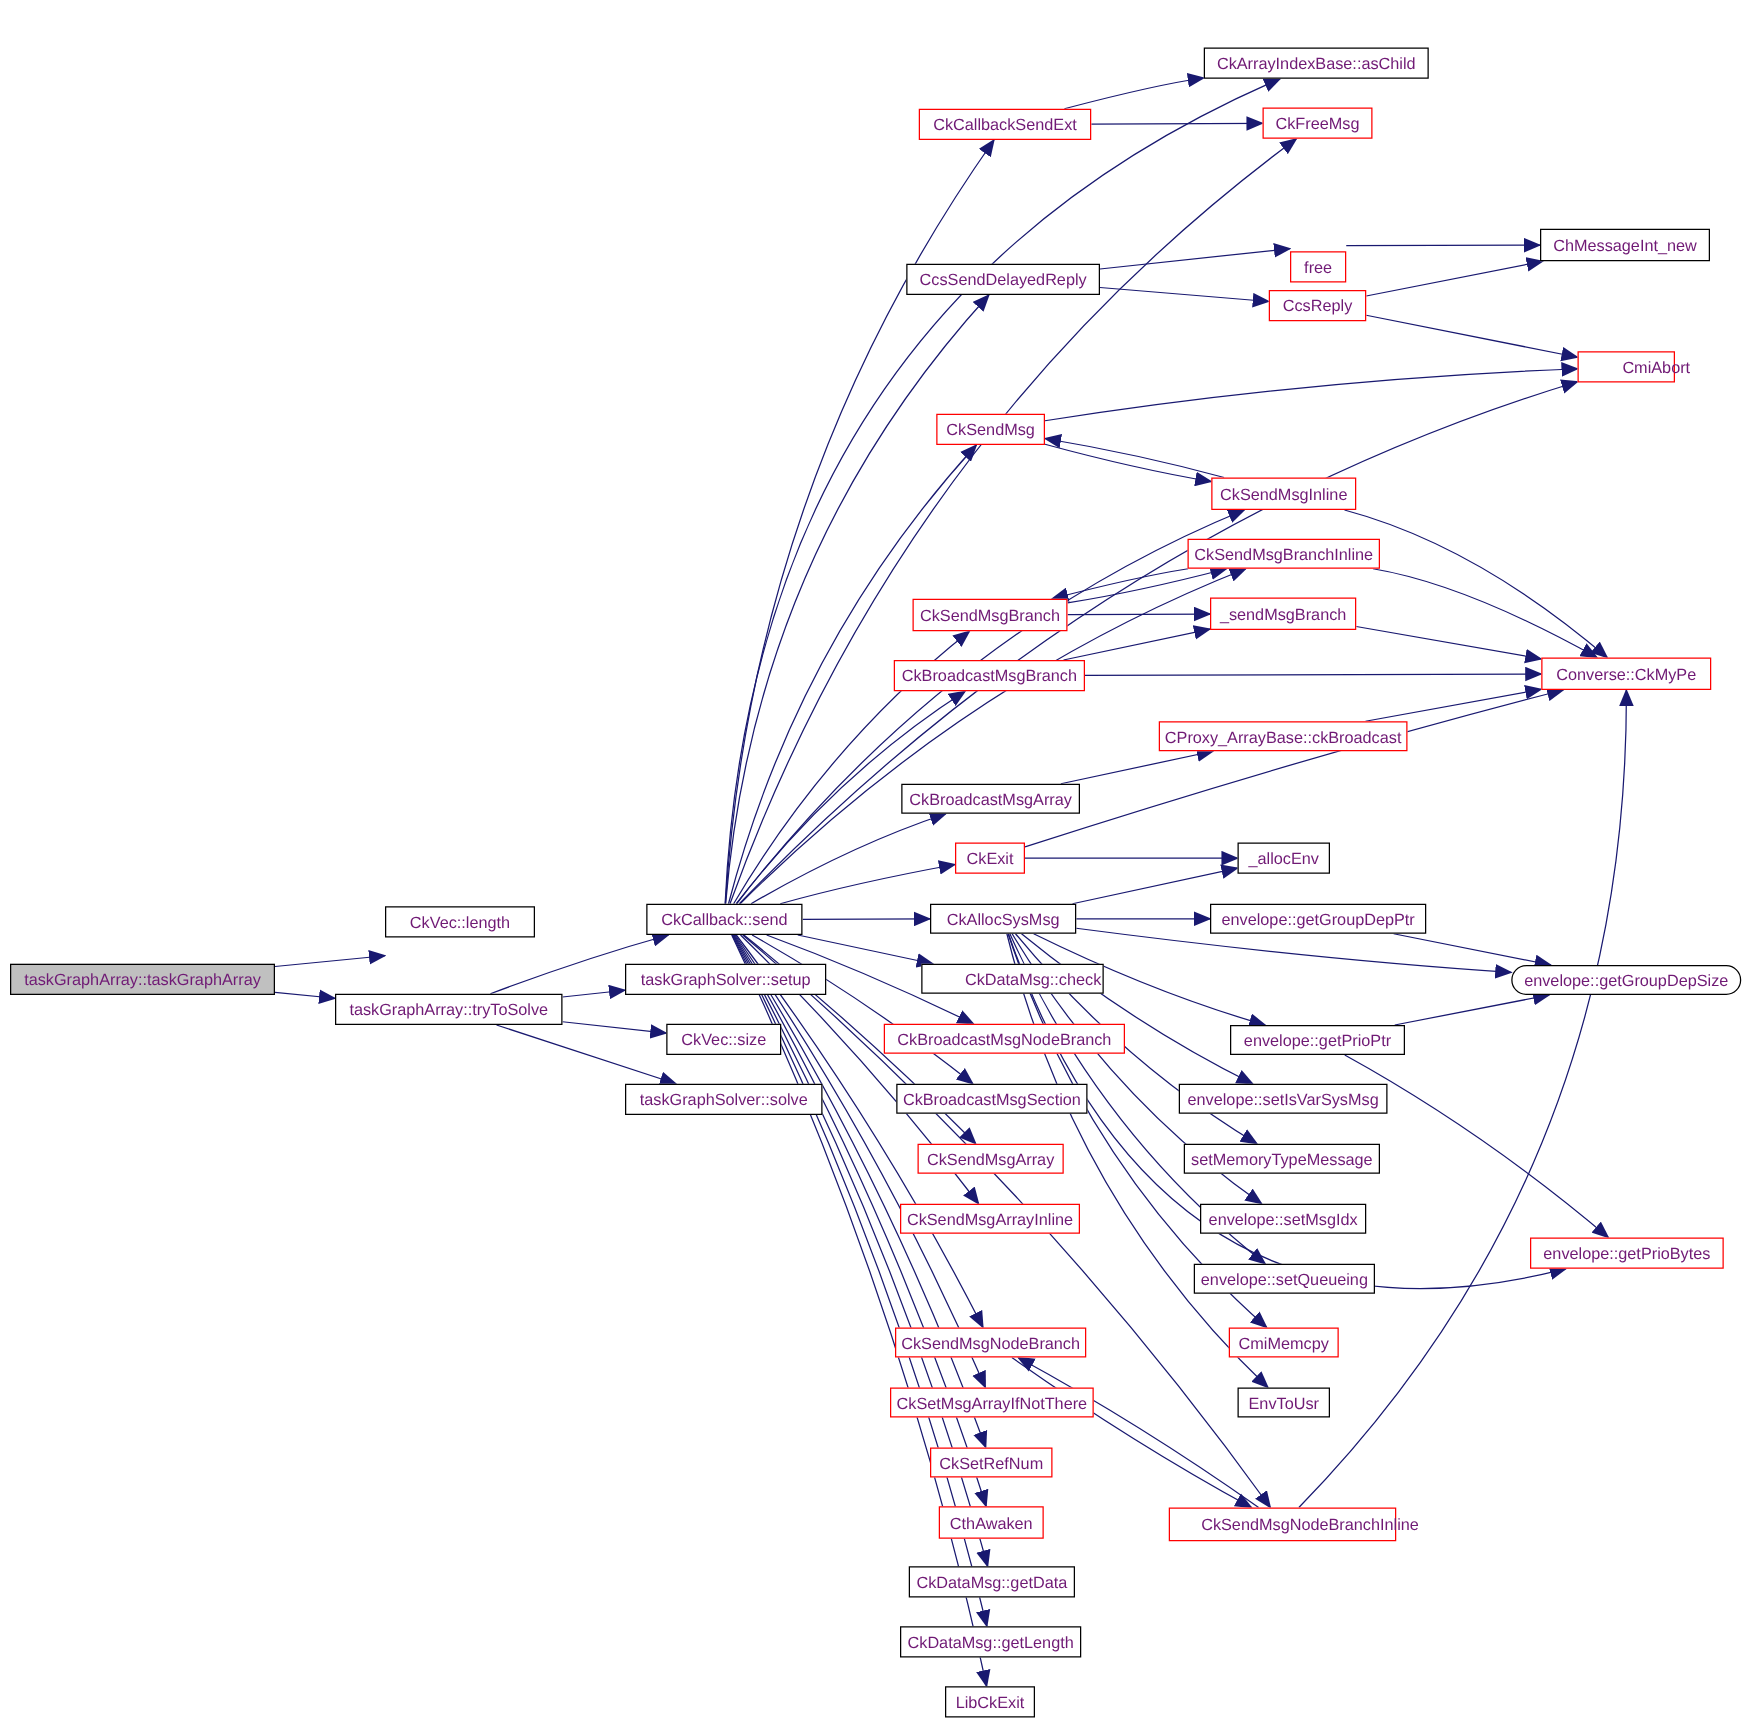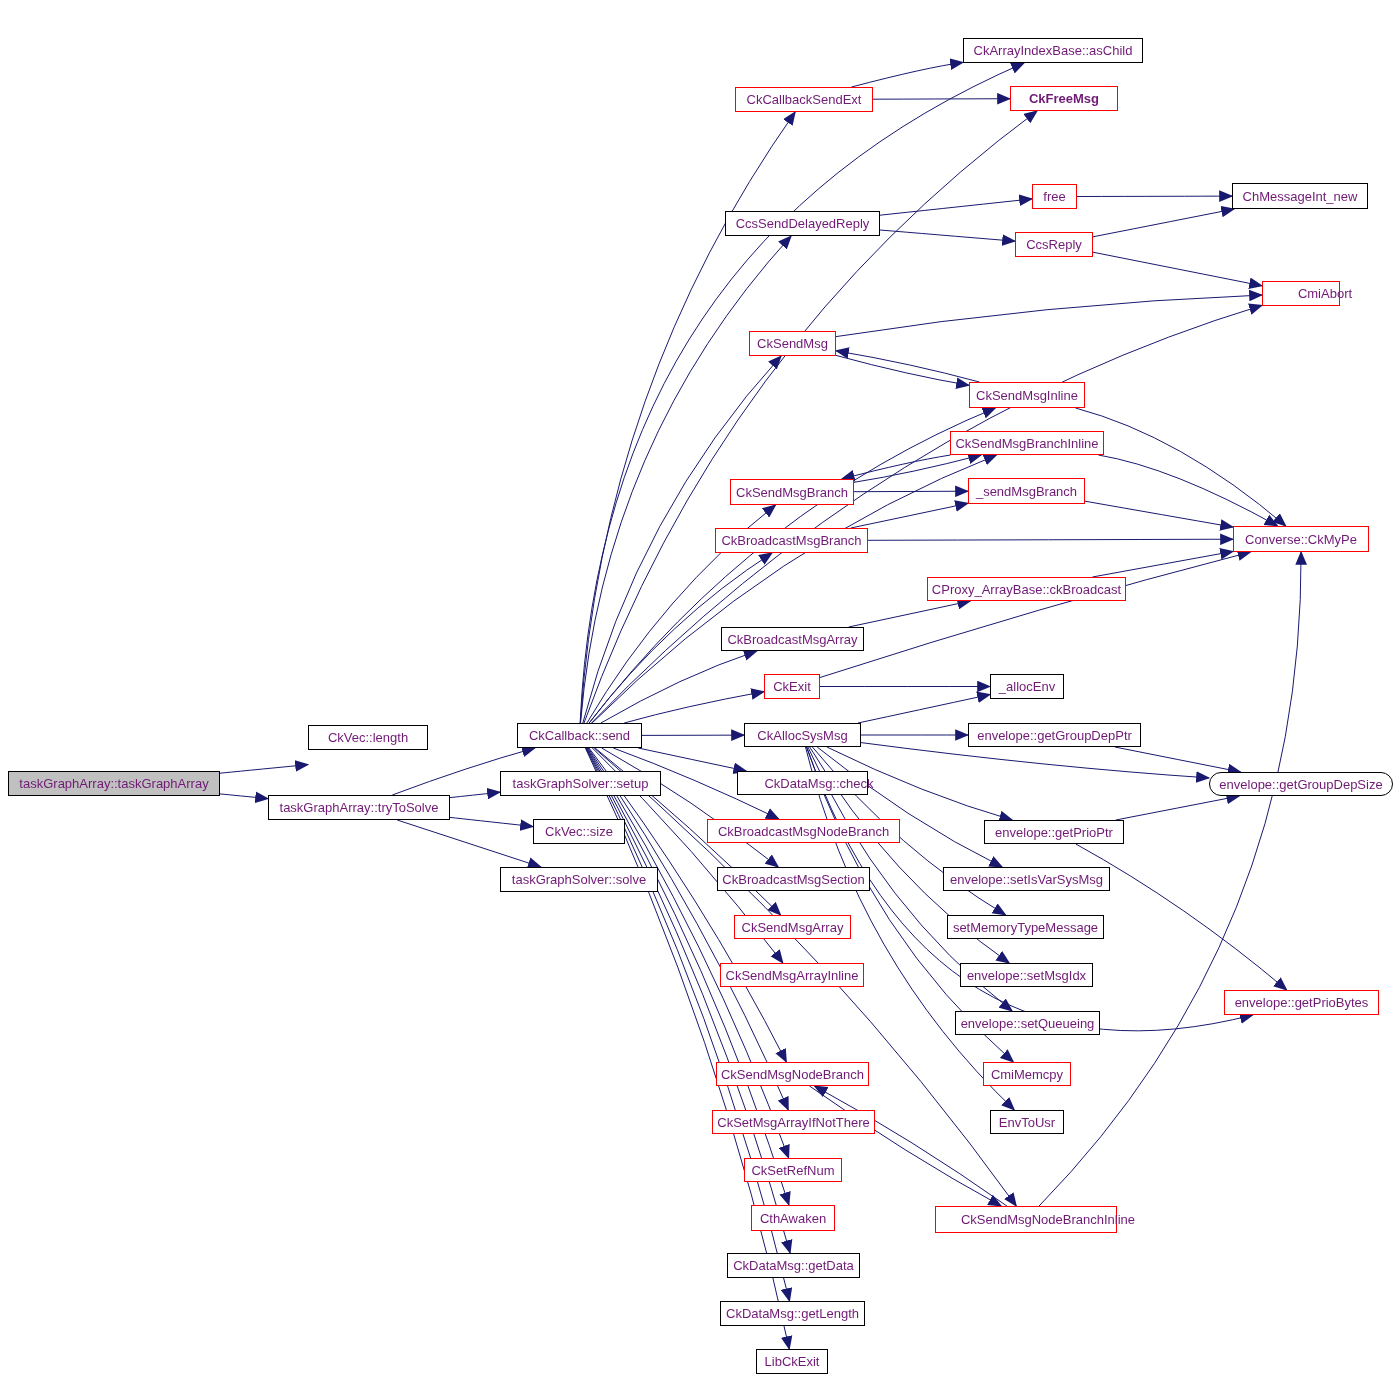--- a/index.html
+++ b/index.html
@@ -117,7 +117,7 @@
       <div class="node" style="left: 517px; top: 723px; width: 125px; height: 25px;">CkCallback::send</div>
       <div class="node" style="left: 963px; top: 38px; width: 180px; height: 25px;">CkArrayIndexBase::asChild</div>
       <div class="node red" style="left: 735px; top: 87px; width: 138px; height: 25px;">CkCallbackSendExt</div>
-      <div class="node red" style="left: 1010px; top: 86px; width: 108px; height: 25px; font-weight: bold;">CkFreeMsg</div>
+      <div class="node red" style="left: 1010px; top: 86px; width: 88px; height: 25px;">CkFreeMsg</div>
       <div class="node" style="left: 725px; top: 211px; width: 155px; height: 25px;">CcsSendDelayedReply</div>
       <div class="node red" style="left: 1032px; top: 184px; width: 45px; height: 25px;">free</div>
       <div class="node red" style="left: 1015px; top: 232px; width: 78px; height: 25px;">CcsReply</div>

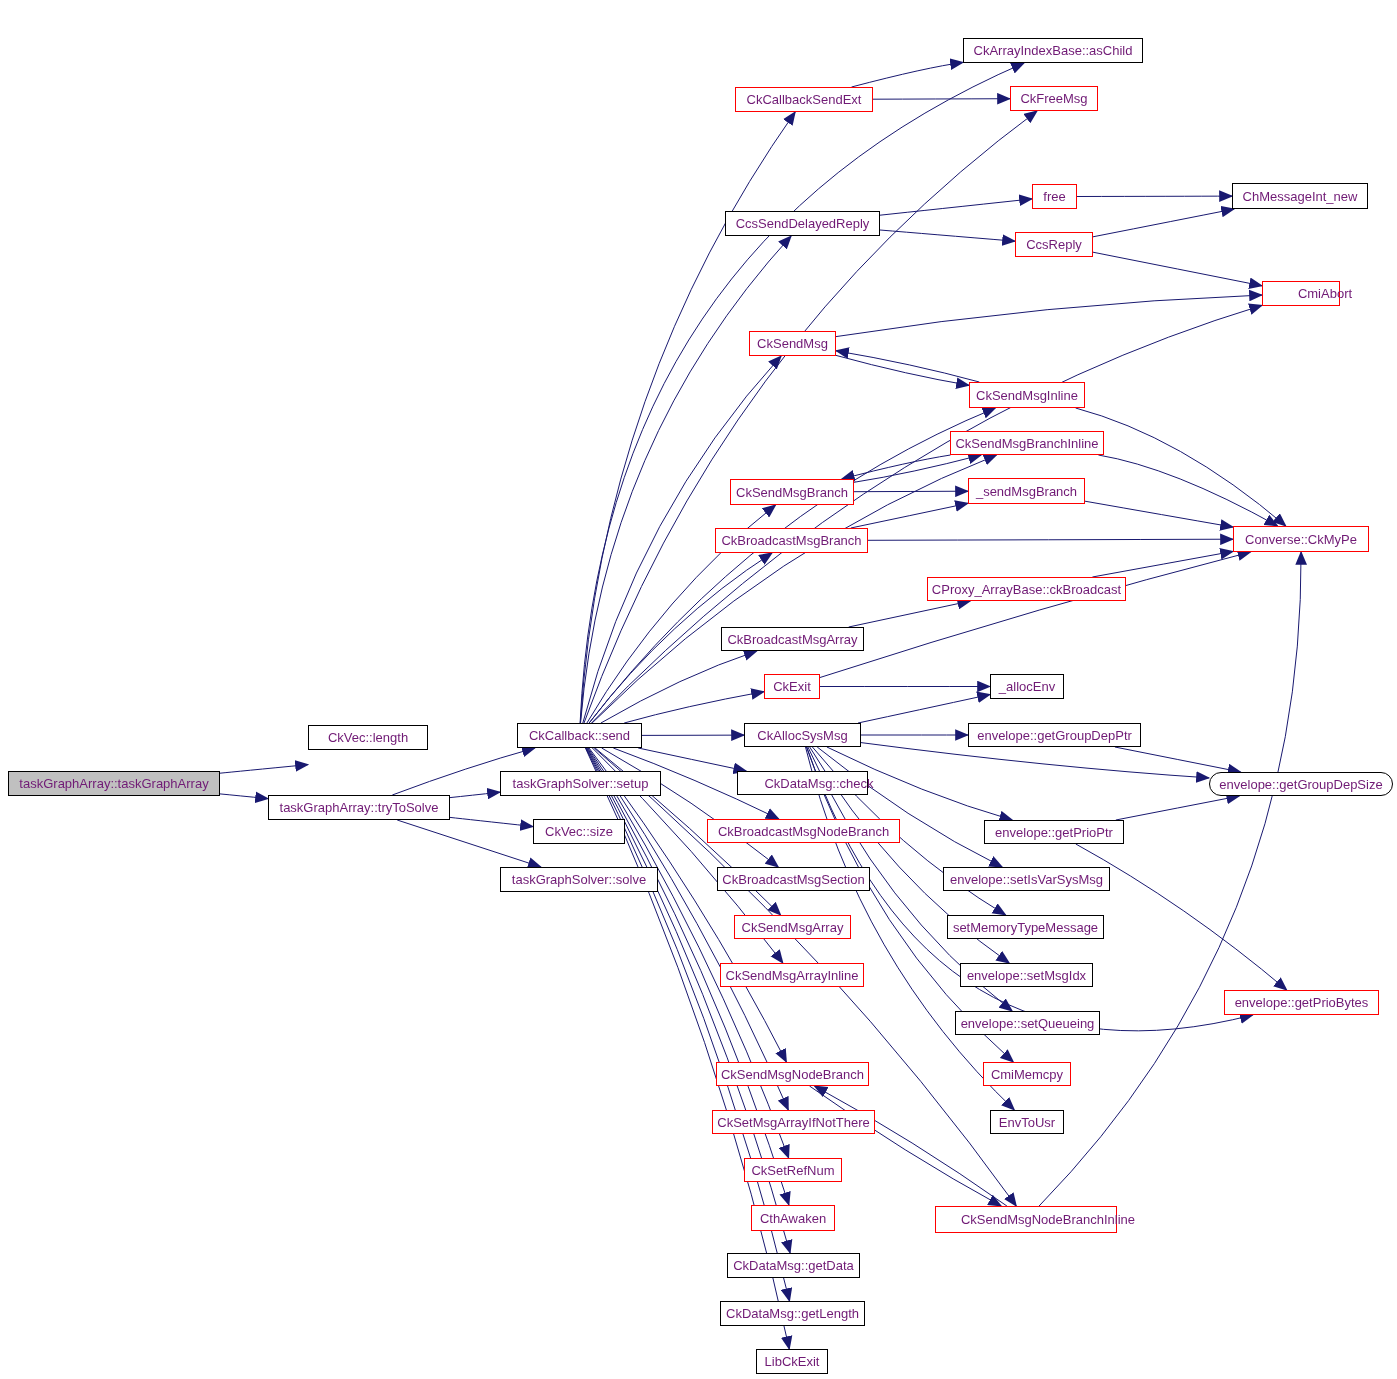--- a/index.html
+++ b/index.html
@@ -119,7 +119,7 @@
       <div class="node red" style="left: 735px; top: 87px; width: 138px; height: 25px;">CkCallbackSendExt</div>
       <div class="node red" style="left: 1010px; top: 86px; width: 88px; height: 25px;">CkFreeMsg</div>
       <div class="node" style="left: 725px; top: 211px; width: 155px; height: 25px;">CcsSendDelayedReply</div>
-      <div class="node red" style="left: 1032px; top: 184px; width: 45px; height: 25px;">free</div>
+      <div class="node red" style="left: 1032px; top: 201px; width: 45px; height: 25px;">free</div>
       <div class="node red" style="left: 1015px; top: 232px; width: 78px; height: 25px;">CcsReply</div>
       <div class="node" style="left: 1232px; top: 183px; width: 136px; height: 26px;">ChMessageInt_new</div>
       <div class="node red" style="left: 1262px; top: 281px; width: 78px; height: 25px; padding-left: 48px;">CmiAbort</div>

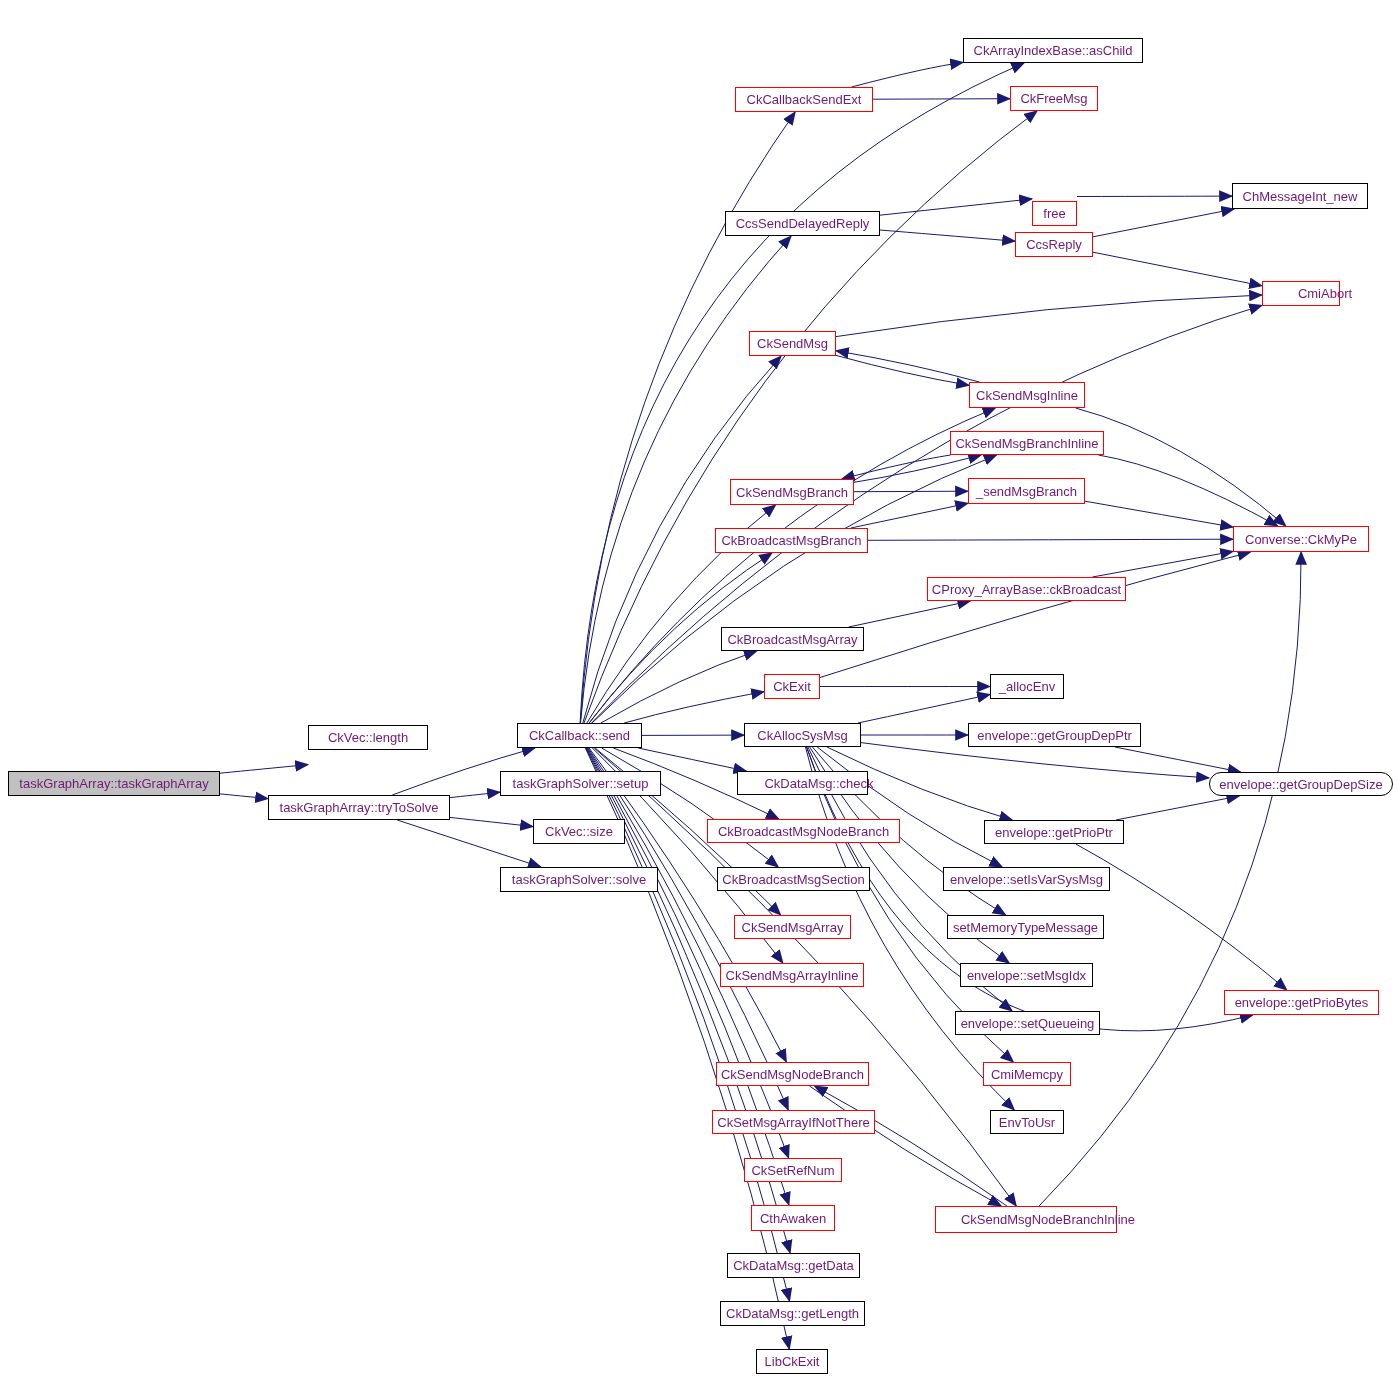--- a/index.html
+++ b/index.html
@@ -137,7 +137,7 @@
       <div class="node" style="left: 744px; top: 723px; width: 117px; height: 24px;">CkAllocSysMsg</div>
       <div class="node" style="left: 968px; top: 723px; width: 173px; height: 24px; text-align: center;">envelope::getGroupDepPtr</div>
       <div class="node" style="left: 1209px; top: 772px; width: 184px; height: 24px; border-radius: 12px;">envelope::getGroupDepSize</div>
-      <div class="node" style="left: 737px; top: 771px; width: 131px; height: 24px; padding-left: 33px;">CkDataMsg::check</div>
+      <div class="node" style="left: 737px; top: 771px; width: 146px; height: 24px; padding-left: 33px;">CkDataMsg::check</div>
       <div class="node" style="left: 984px; top: 820px; width: 140px; height: 24px;">envelope::getPrioPtr</div>
       <div class="node red" style="left: 707px; top: 819px; width: 193px; height: 24px;">CkBroadcastMsgNodeBranch</div>
       <div class="node" style="left: 943px; top: 867px; width: 167px; height: 24px;">envelope::setIsVarSysMsg</div>

